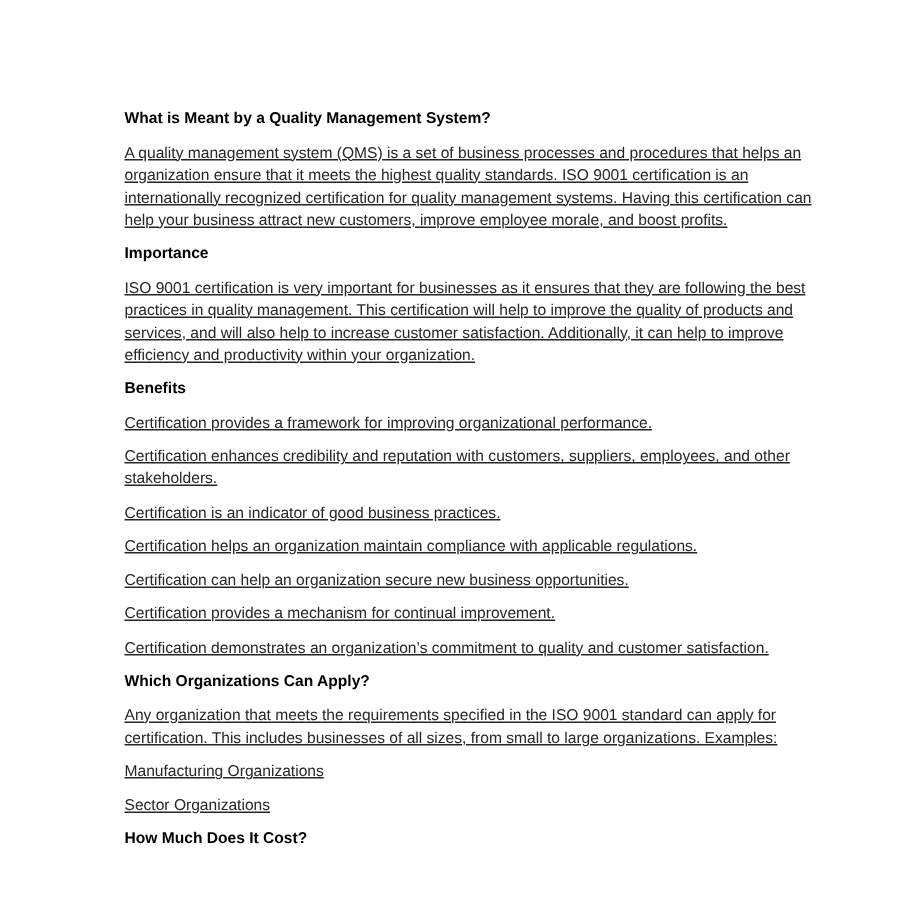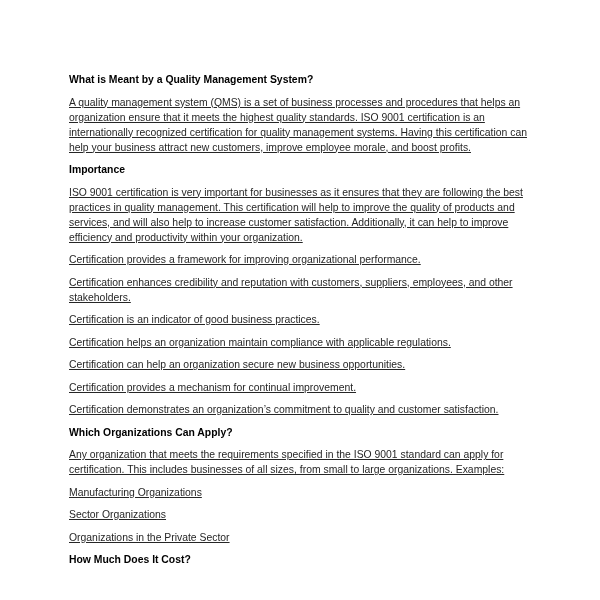--- a/index.html
+++ b/index.html
@@ -6,7 +6,7 @@
   body { width: 600px; height: 600px; overflow: hidden; position: relative; }
   .page {
     position: absolute;
-    left: 69px;
+    left: 83px;
     top: 72px;
     width: 470px;
     font-family: "Liberation Sans", sans-serif;

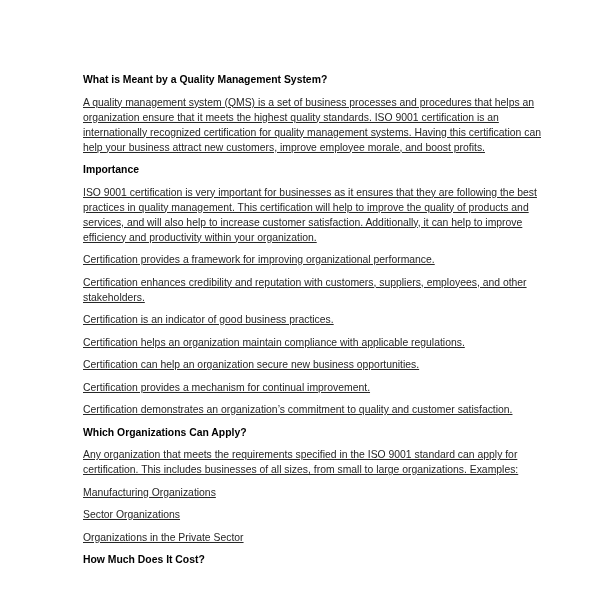--- a/index.html
+++ b/index.html
@@ -39,6 +39,7 @@
   </div>
 
   <div>
+    <p class="heading">Benefits</p>
     <p class="para">Certification provides a framework for improving organizational performance.</p>
     <p class="para">Certification enhances credibility and reputation with customers, suppliers, employees, and other stakeholders.</p>
     <p class="para">Certification is an indicator of good business practices.</p>

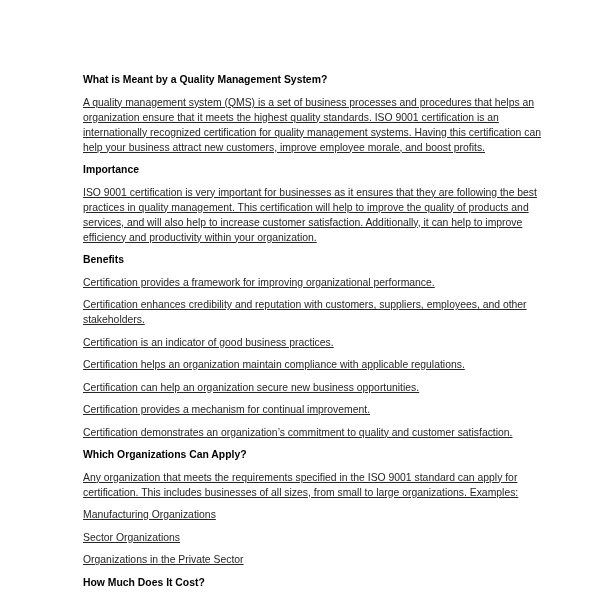--- a/index.html
+++ b/index.html
@@ -54,7 +54,6 @@
     <p class="para">Any organization that meets the requirements specified in the ISO 9001 standard can apply for certification. This includes businesses of all sizes, from small to large organizations. Examples:</p>
     <p class="para">Manufacturing Organizations</p>
     <p class="para">Sector Organizations</p>
-    <p class="para">Organizations in the Private Sector</p>
   </div>
 
   <div>

